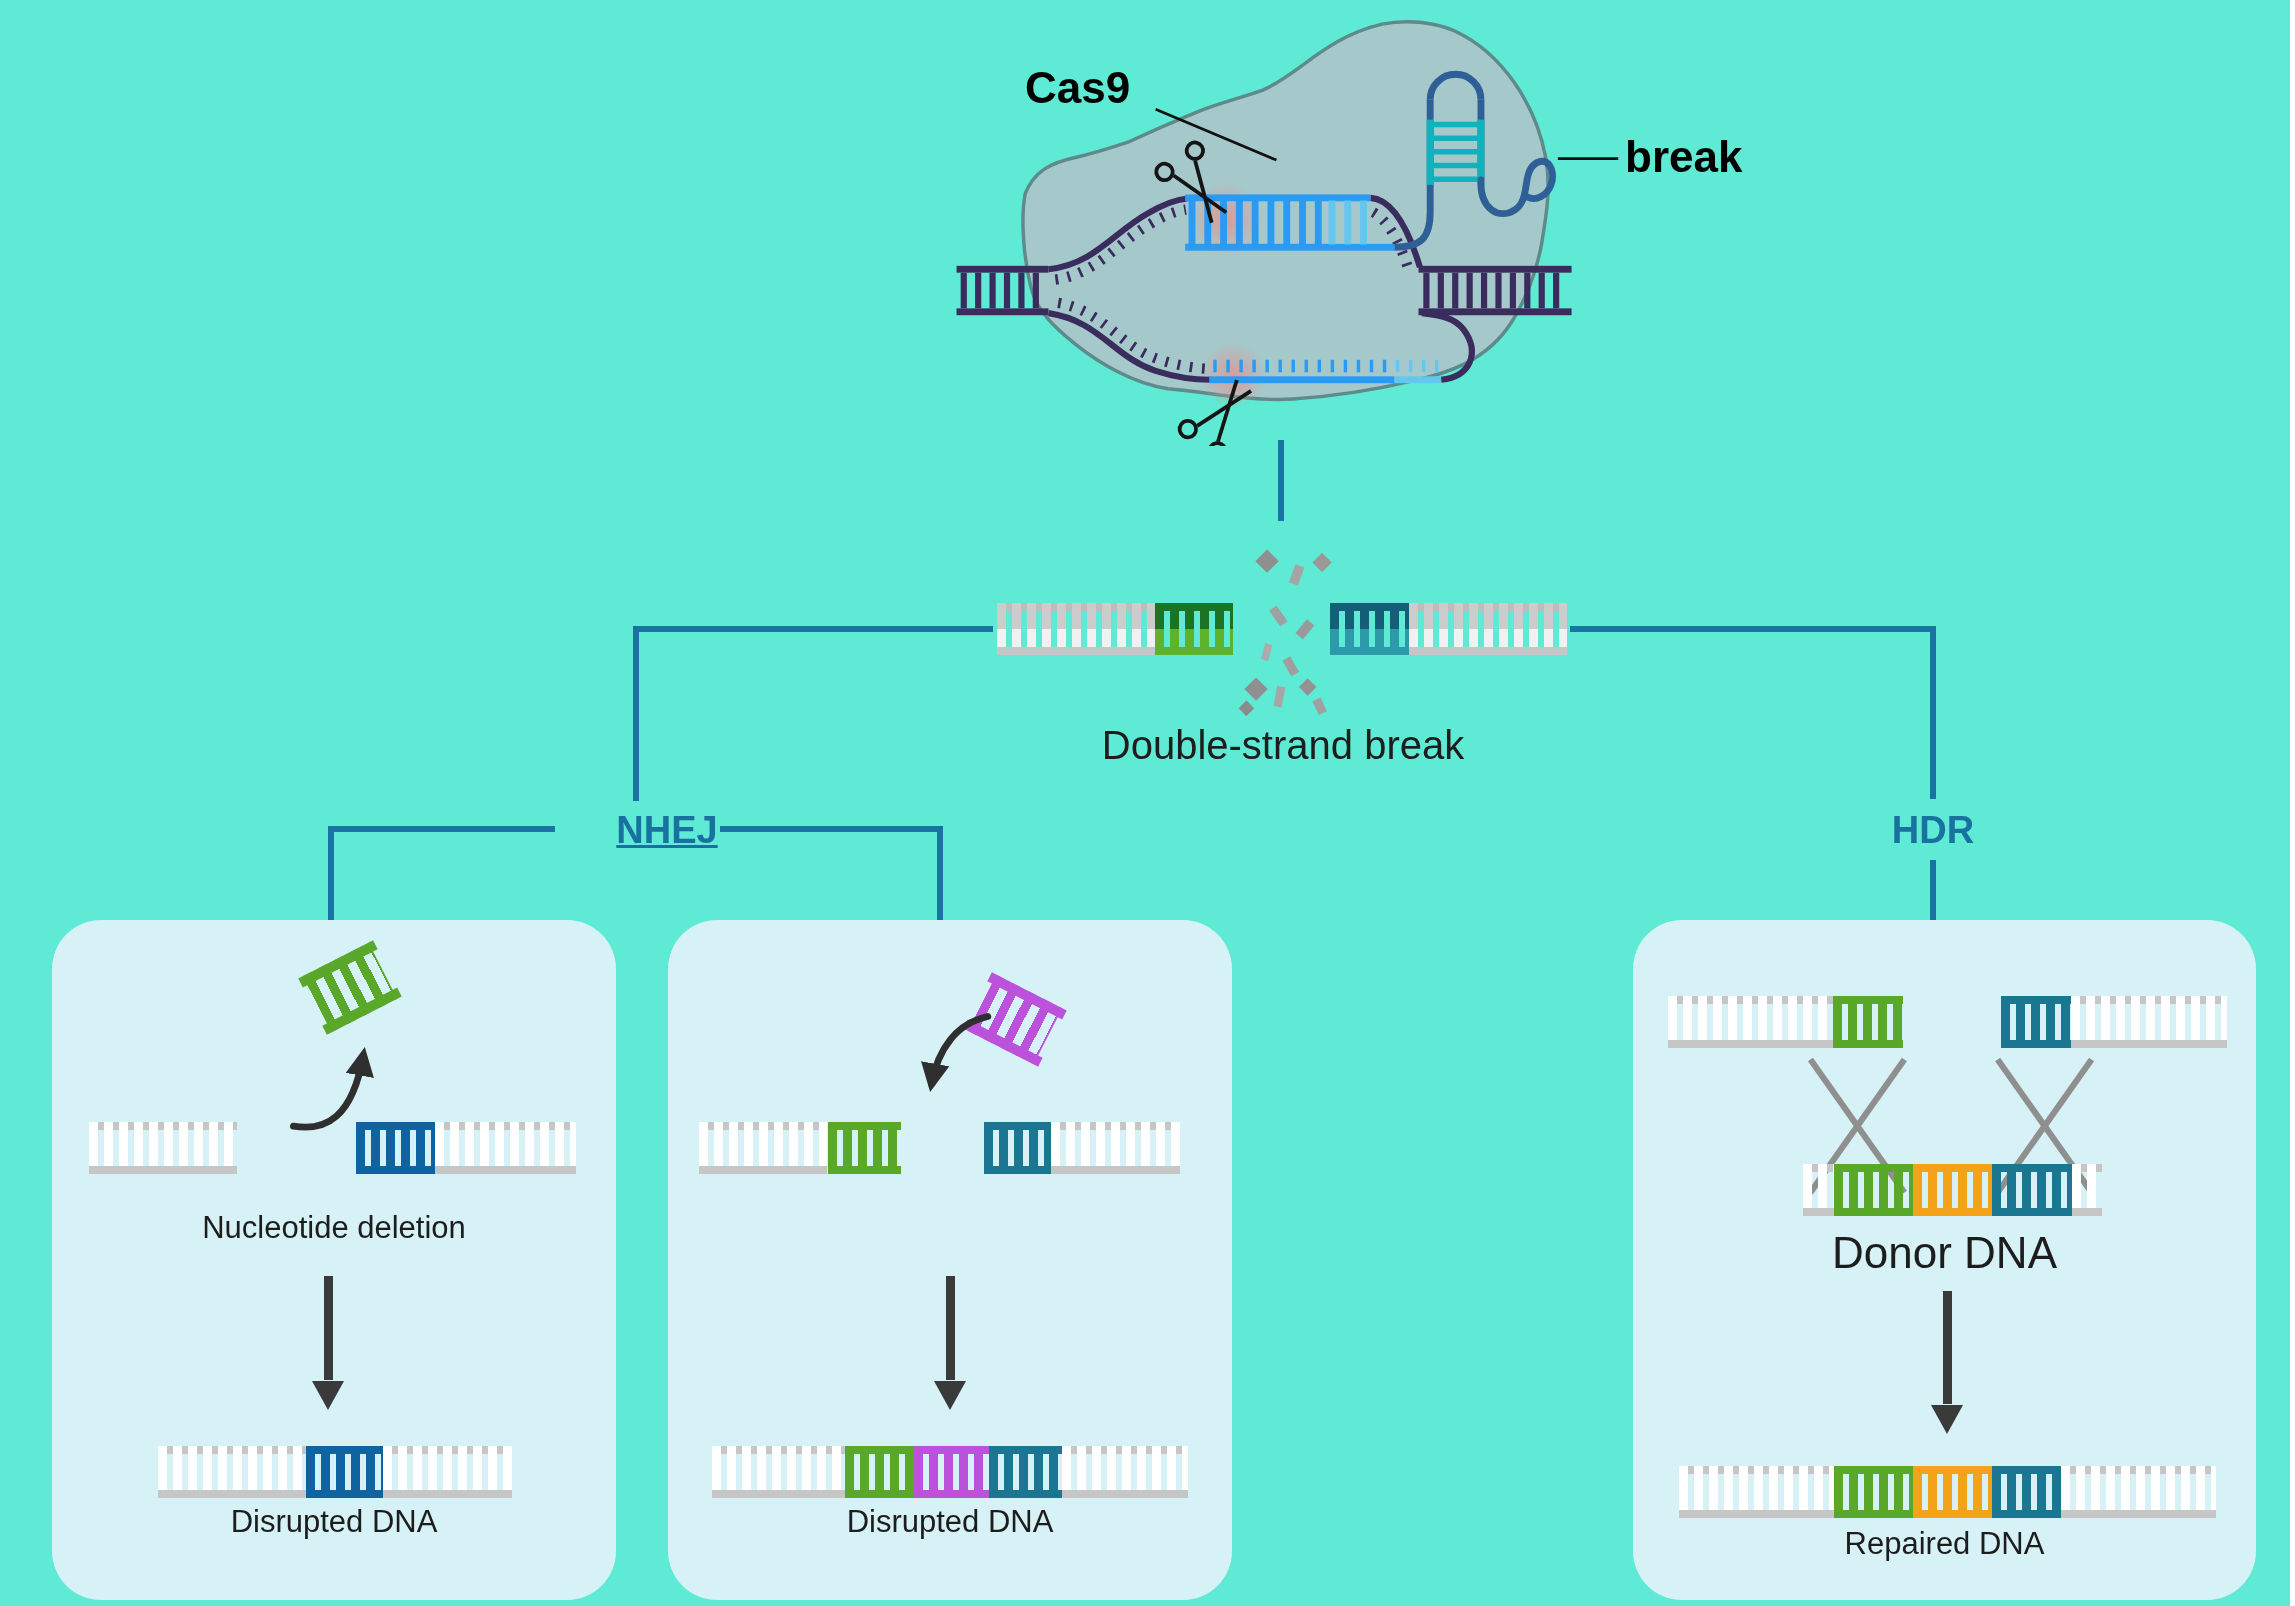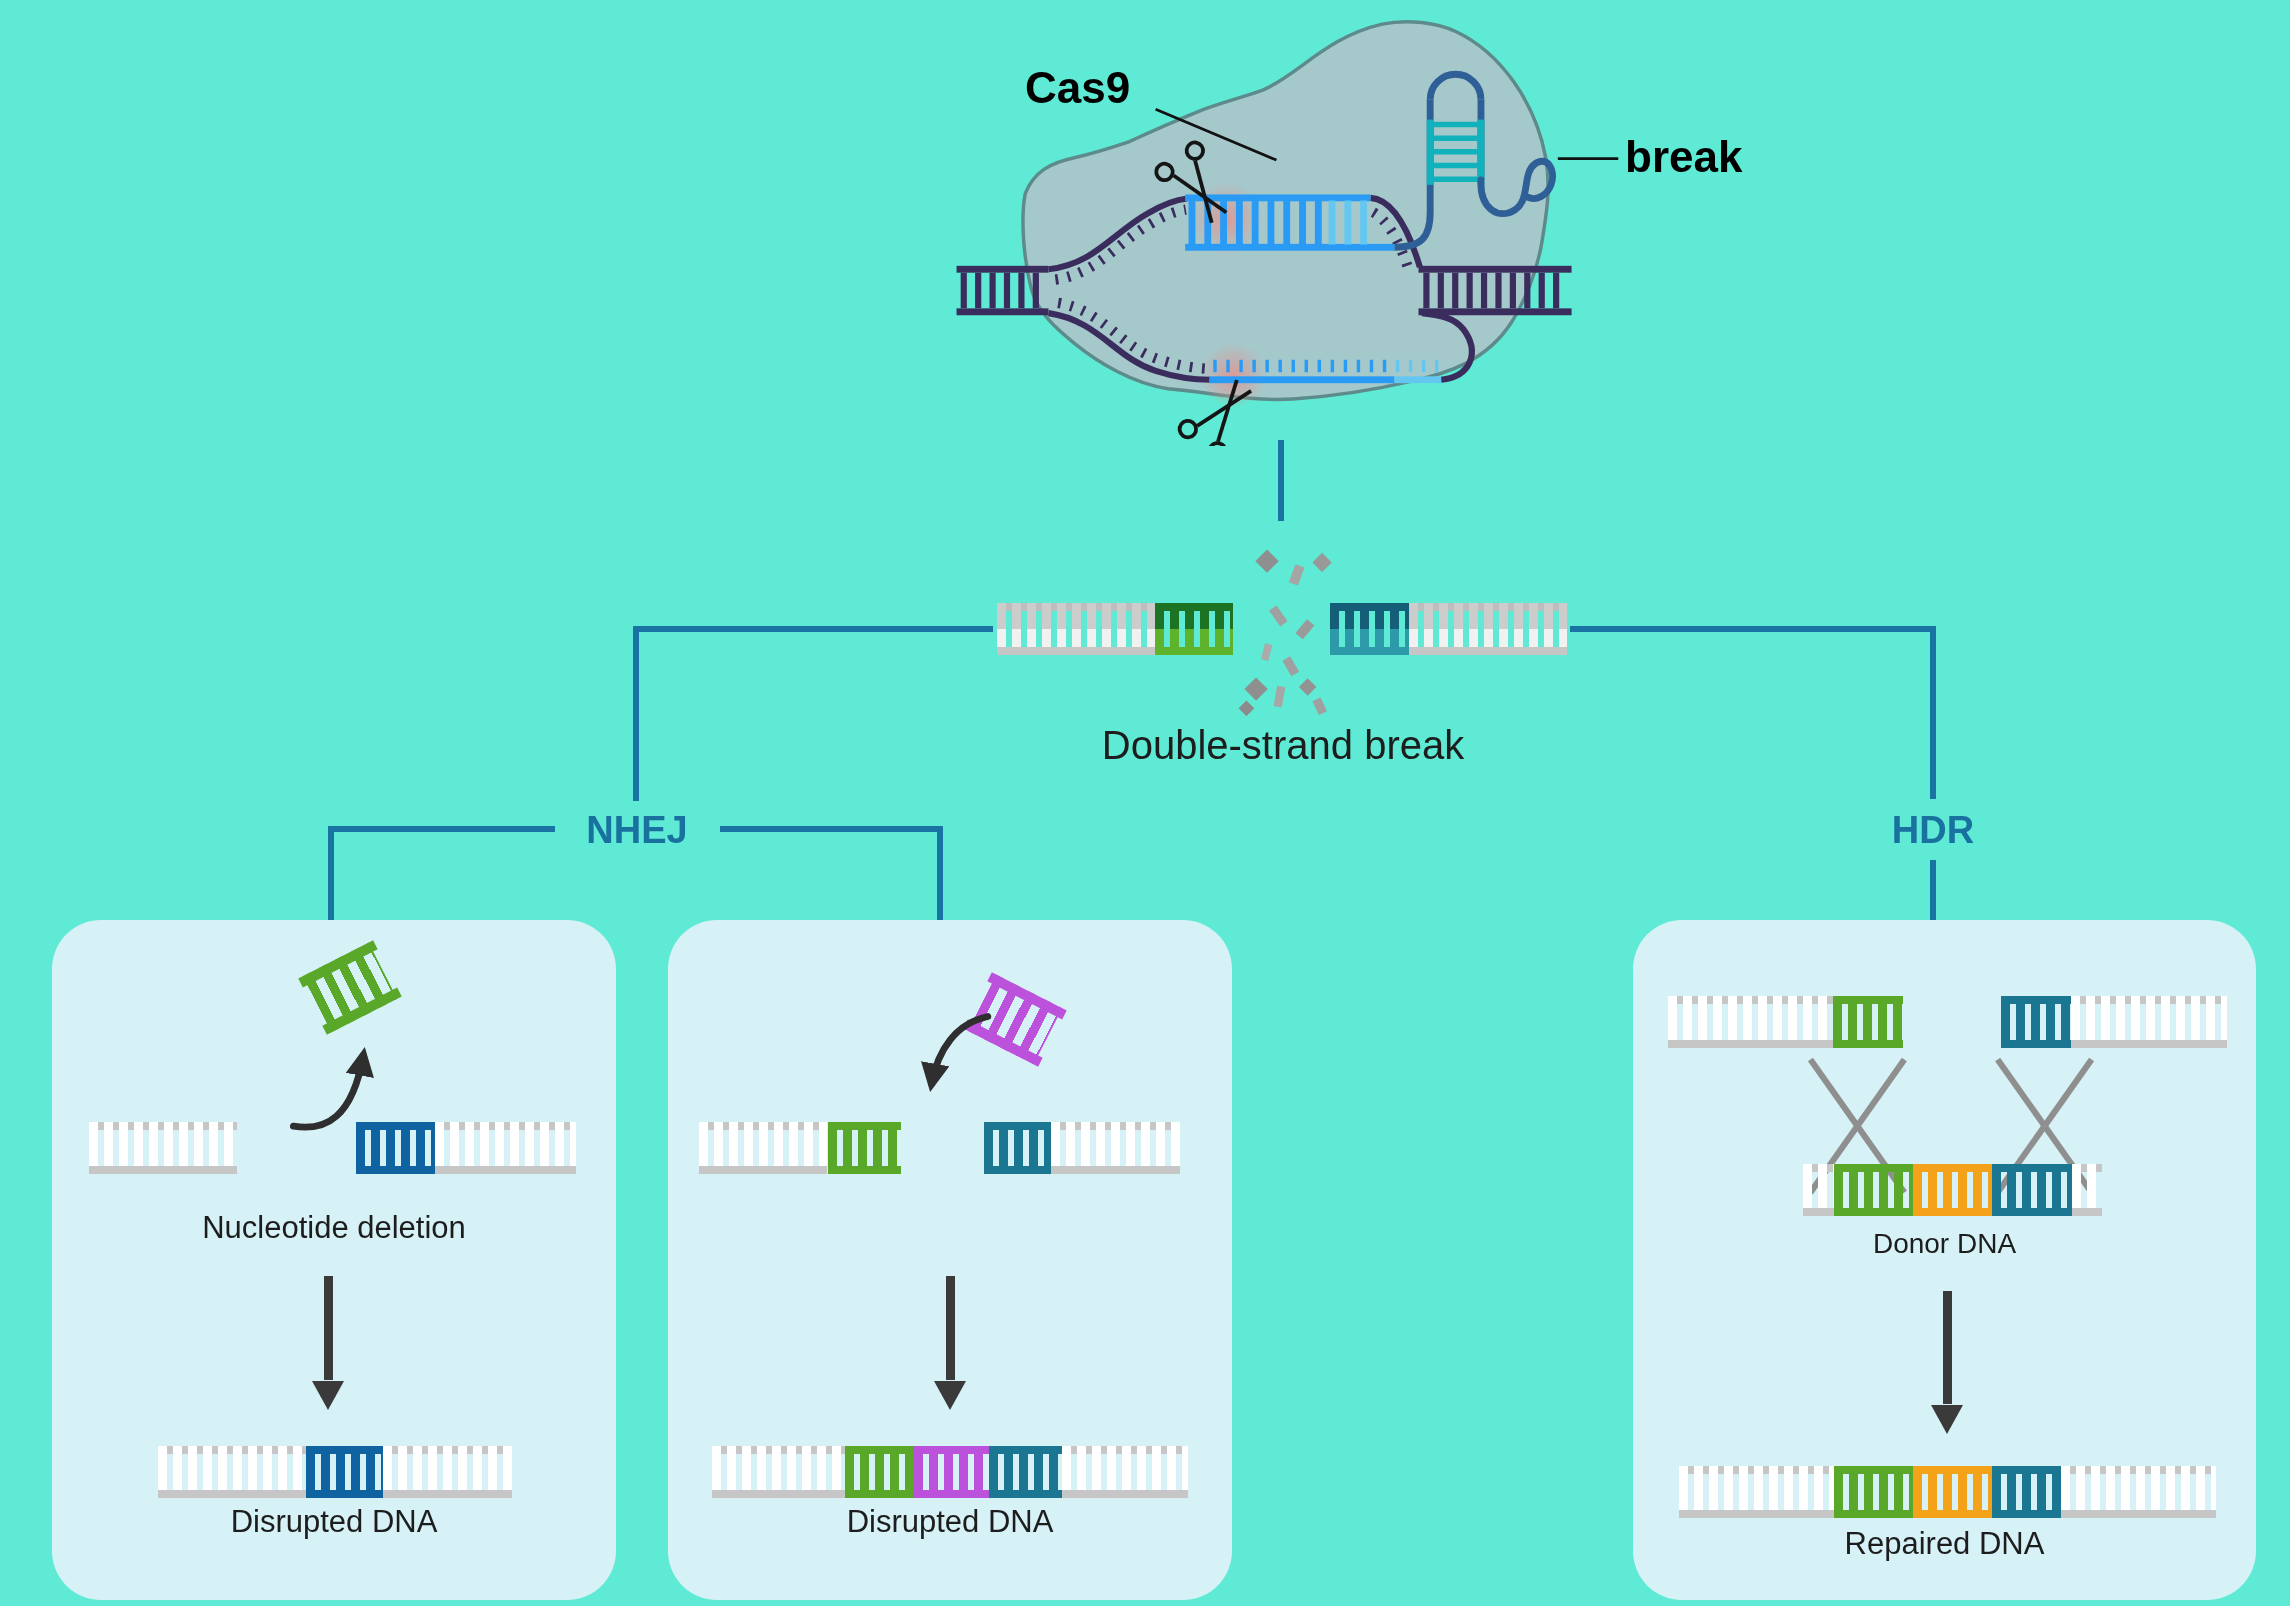--- a/index.html
+++ b/index.html
@@ -163,7 +163,7 @@
   <div class="conn" style="left:1930px;top:626px;width:5.5px;height:173px;"></div>
   <div class="conn" style="left:1930px;top:860px;width:5.5px;height:64px;"></div>
 
-  <div class="branch-lbl" style="left:534px;top:809px;">NHEJ</div>
+  <div class="branch-lbl" style="left:564px;top:809px;text-decoration:underline;">NHEJ</div>
   <div class="branch-lbl" style="left:1830px;top:809px;">HDR</div>
 
   <div class="seg seg-gray" style="left:997px;top:603px;width:158px;">

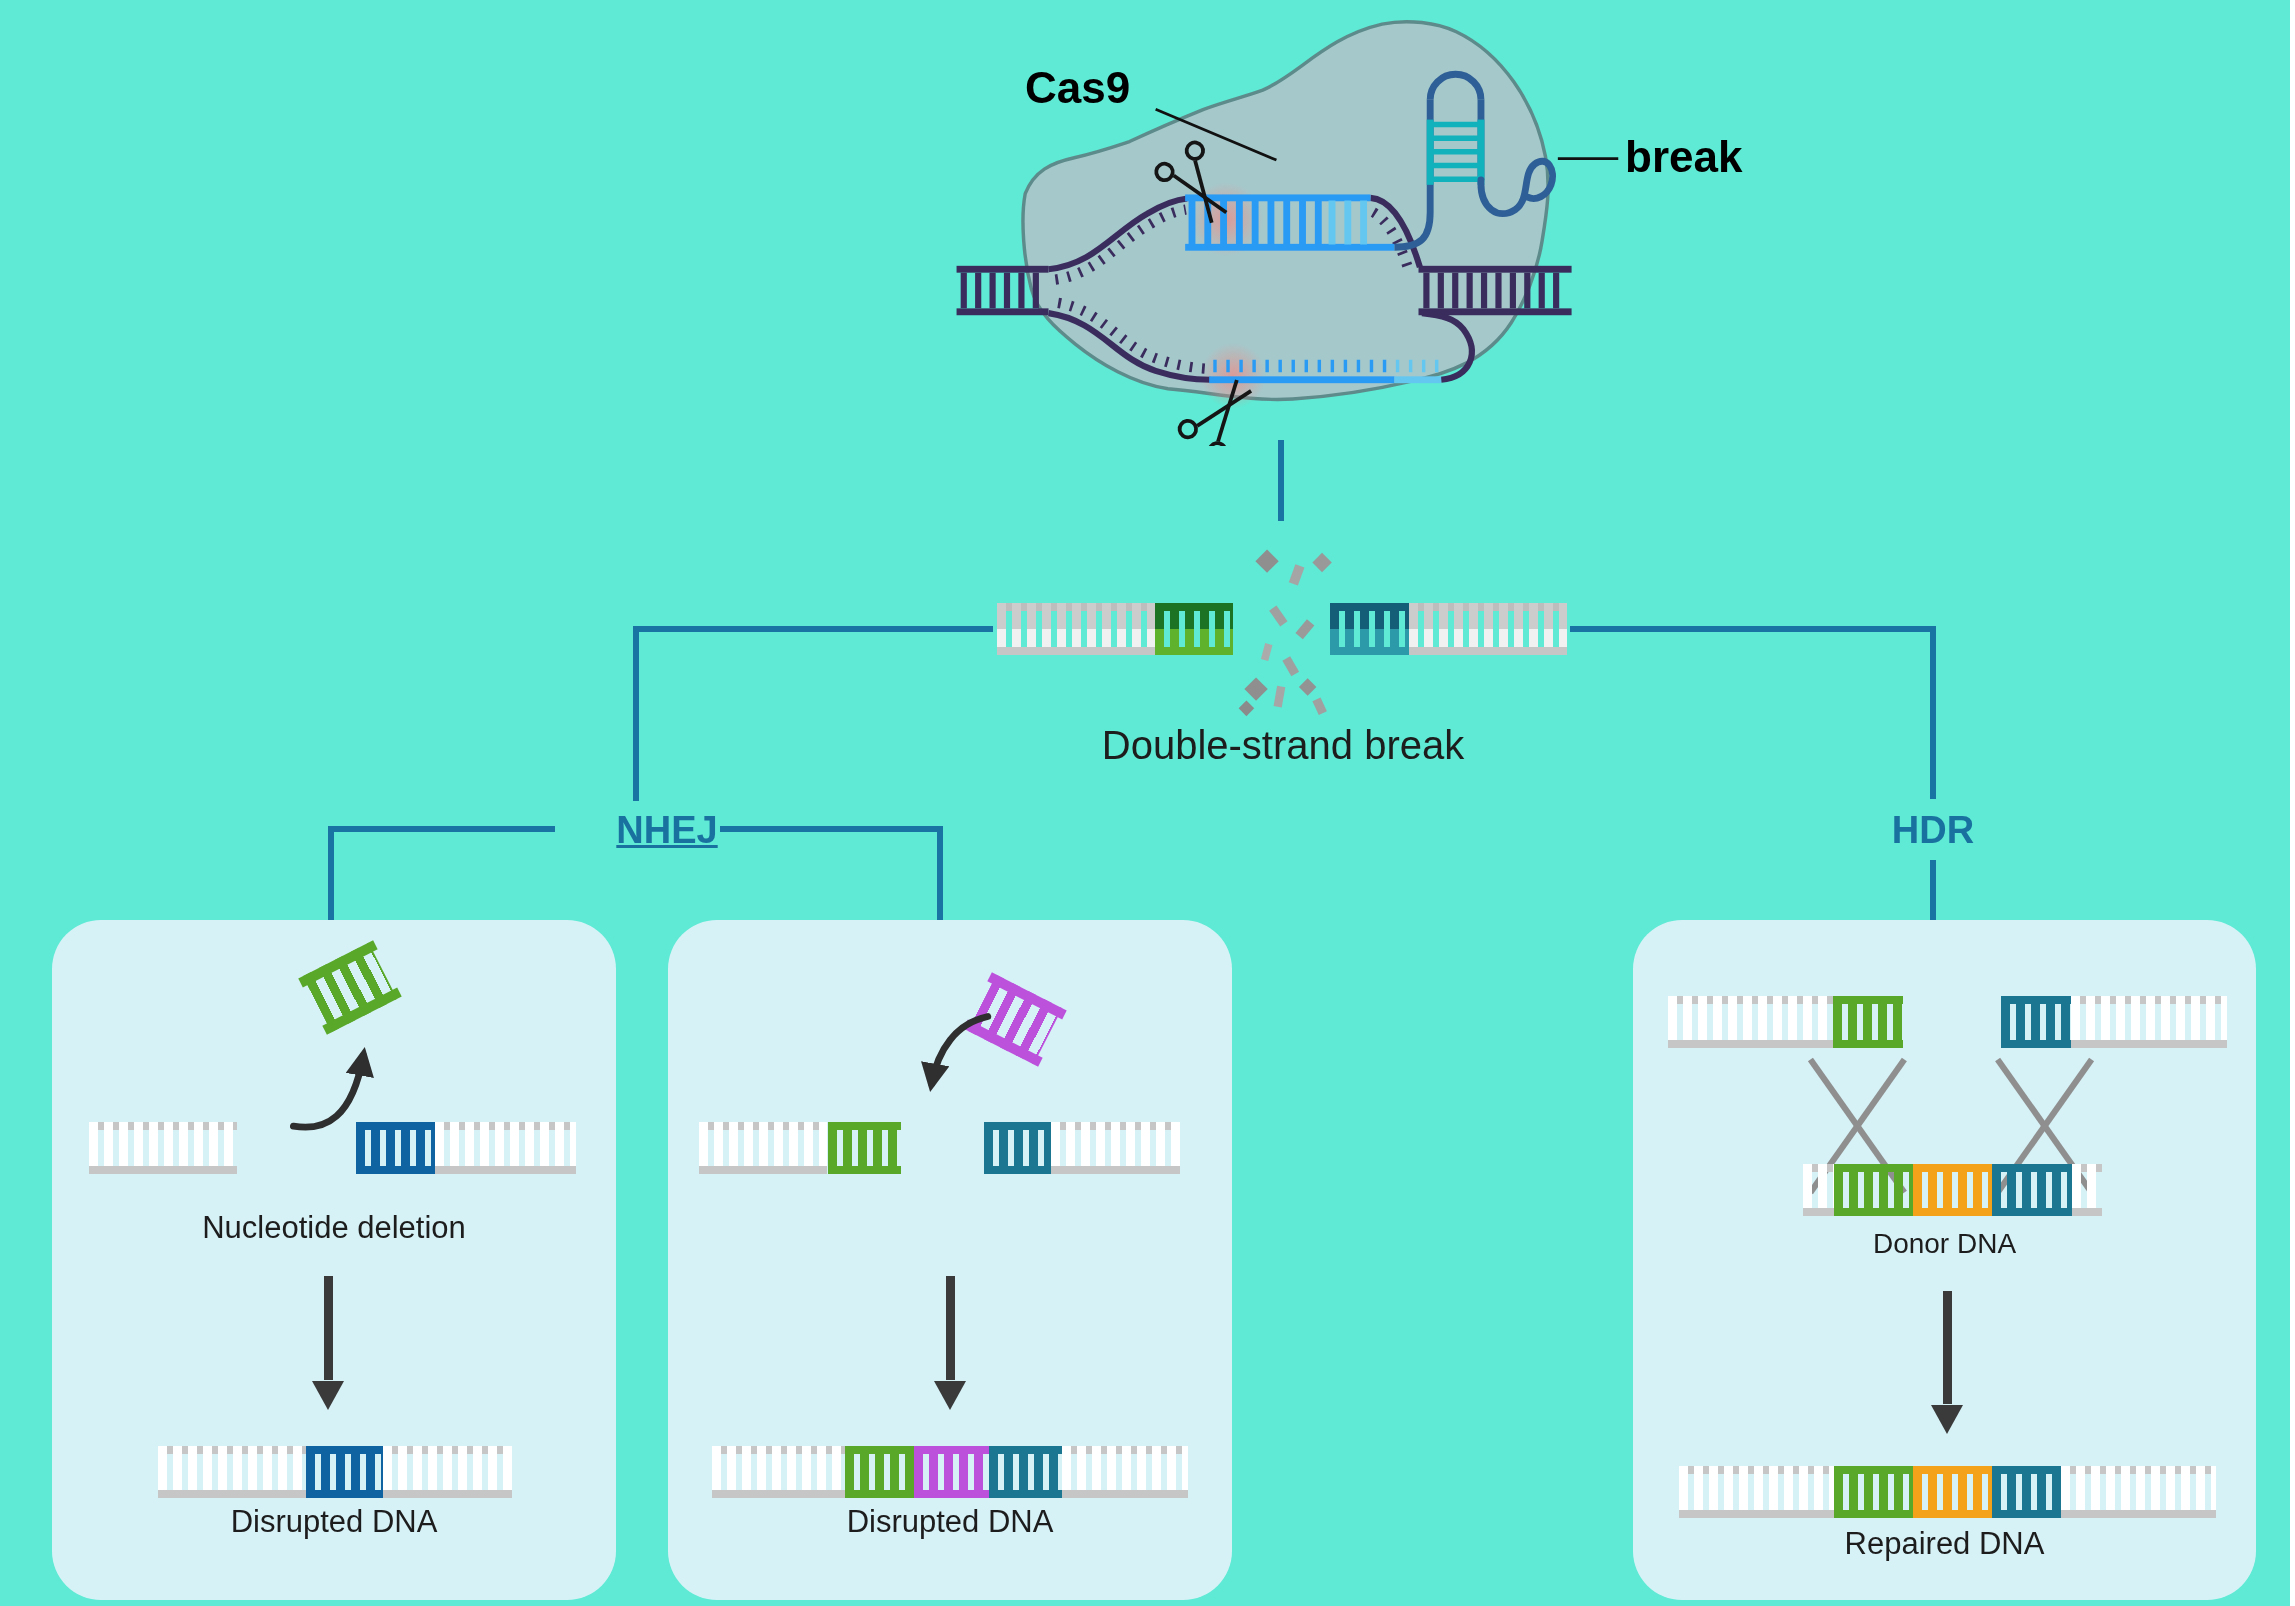--- a/index.html
+++ b/index.html
@@ -326,7 +326,7 @@
       <i class="rungs"></i>
     </div>
 
-  <div class="lbl" style="left:1633px;top:1228px;width:623px;font-size:28px;">Donor DNA</div>
+  <div class="lbl" style="left:1633px;top:1228px;width:623px;font-size:44px;">Donor DNA</div>
 
   <div class="dshaft" style="left:1943px;top:1291px;height:113px;"></div>
   <div class="dhead" style="left:1931px;top:1405px;"></div>

